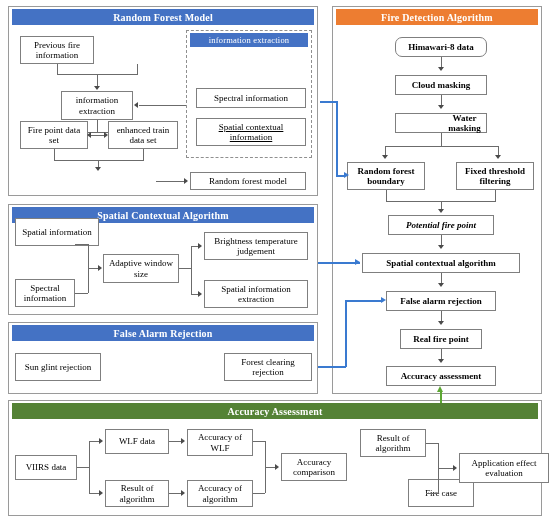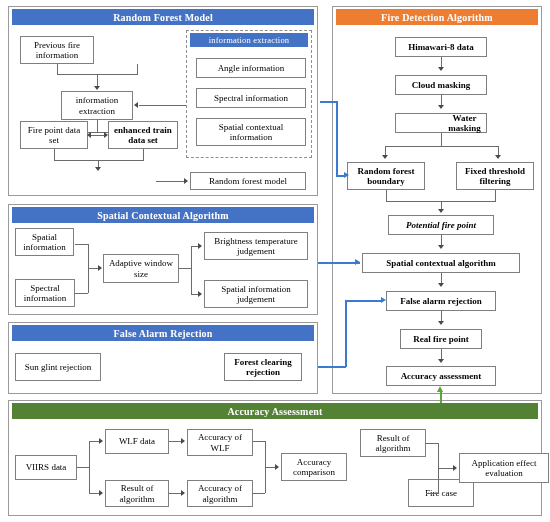--- a/index.html
+++ b/index.html
@@ -121,7 +121,7 @@
   <div class="panel" style="left:332px;top:6px;width:210px;height:388px;"></div>
   <div class="panel-header hdr-orange" style="left:336px;top:9px;width:202px;height:16px;font-size:10px;">Fire Detection Algorithm</div>
 
-  <div class="box bold" style="left:395px;top:37px;width:92px;height:20px;">Himawari-8 data</div>
+  <div class="box bold" style="left:395px;top:37px;width:92px;height:20px;border-radius:7px;">Himawari-8 data</div>
   <div class="ln lnv" style="left:441px;top:57px;height:12px;"></div>
   <div class="arr arr-d" style="left:438px;top:67px;"></div>
 

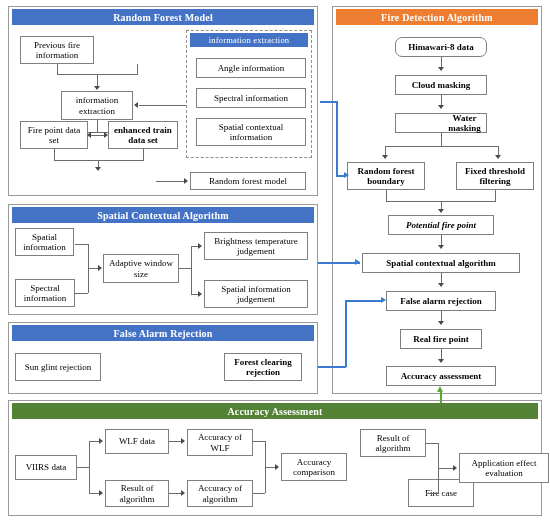--- a/index.html
+++ b/index.html
@@ -50,7 +50,6 @@
 
   <div class="dashed" style="left:186px;top:30px;width:126px;height:128px;"></div>
   <div class="panel-header hdr-blue" style="left:190px;top:33px;width:118px;height:14px;font-size:8.5px;font-weight:normal;">information extraction</div>
-  <div class="box" style="left:196px;top:58px;width:110px;height:20px;">Angle information</div>
   <div class="box" style="left:196px;top:88px;width:110px;height:20px;">Spectral information</div>
   <div class="box" style="left:196px;top:118px;width:110px;height:28px;">Spatial contextual information</div>
 

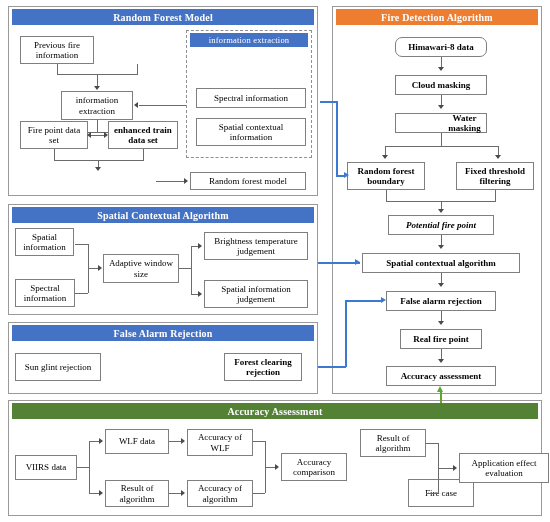--- a/index.html
+++ b/index.html
@@ -71,7 +71,7 @@
   <div class="ln lnv" style="left:57px;top:132px;height:0px;"></div>
 
   <div class="box" style="left:20px;top:121px;width:68px;height:28px;">Fire point data set</div>
-  <div class="box" style="left:108px;top:121px;width:70px;height:28px;font-weight:bold;">enhanced train data set</div>
+  <div class="box" style="left:108px;top:121px;width:70px;height:28px;">enhanced train data set</div>
 
   <div class="ln lnh" style="left:90px;top:135px;width:16px;"></div>
   <div class="arr arr-l" style="left:87px;top:132px;"></div>

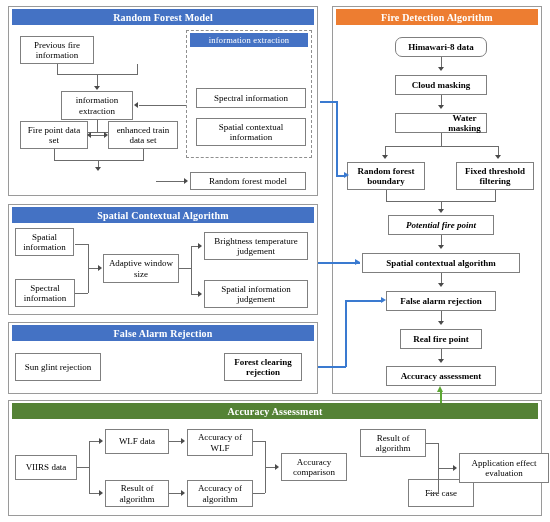--- a/index.html
+++ b/index.html
@@ -51,7 +51,7 @@
   <div class="dashed" style="left:186px;top:30px;width:126px;height:128px;"></div>
   <div class="panel-header hdr-blue" style="left:190px;top:33px;width:118px;height:14px;font-size:8.5px;font-weight:normal;">information extraction</div>
   <div class="box" style="left:196px;top:88px;width:110px;height:20px;">Spectral information</div>
-  <div class="box" style="left:196px;top:118px;width:110px;height:28px;">Spatial contextual information</div>
+  <div class="box" style="left:196px;top:118px;width:110px;height:28px;text-decoration:underline;">Spatial contextual information</div>
 
   <div class="box" style="left:20px;top:36px;width:74px;height:28px;">Previous fire information</div>
 

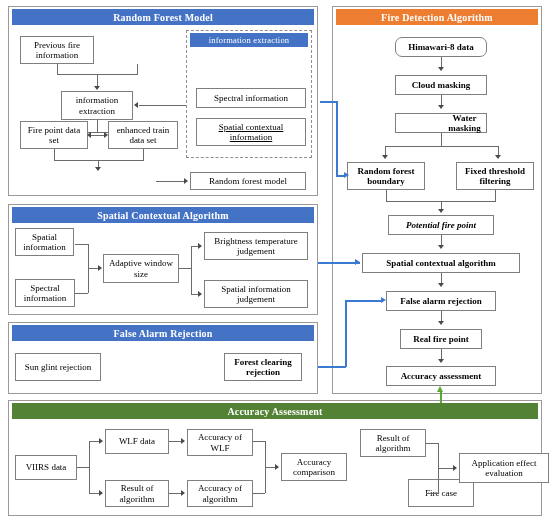--- a/index.html
+++ b/index.html
@@ -90,7 +90,7 @@
   <div class="panel" style="left:8px;top:204px;width:310px;height:111px;"></div>
   <div class="panel-header hdr-blue" style="left:12px;top:207px;width:302px;height:16px;font-size:10px;">Spatial Contextual Algorithm</div>
 
-  <div class="box" style="left:15px;top:228px;width:59px;height:28px;">Spatial information</div>
+  <div class="box" style="left:15px;top:218px;width:84px;height:28px;">Spatial information</div>
   <div class="box" style="left:15px;top:279px;width:60px;height:28px;">Spectral information</div>
 
   <div class="ln lnh" style="left:75px;top:244px;width:13px;"></div>

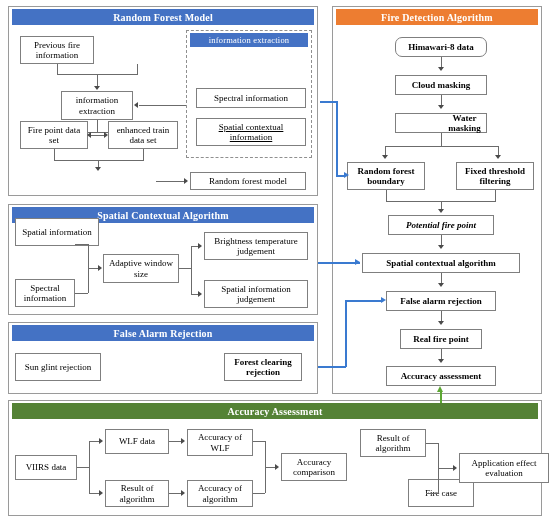--- a/index.html
+++ b/index.html
@@ -109,7 +109,7 @@
   <div class="arr arr-r" style="left:198px;top:291px;"></div>
 
   <div class="box" style="left:204px;top:232px;width:104px;height:28px;">Brightness temperature judgement</div>
-  <div class="box" style="left:204px;top:280px;width:104px;height:28px;">Spatial information judgement</div>
+  <div class="box" style="left:204px;top:280px;width:104px;height:28px;">Spatial information extraction</div>
 
   <div class="panel" style="left:8px;top:322px;width:310px;height:72px;"></div>
   <div class="panel-header hdr-blue" style="left:12px;top:325px;width:302px;height:16px;font-size:10px;">False Alarm Rejection</div>

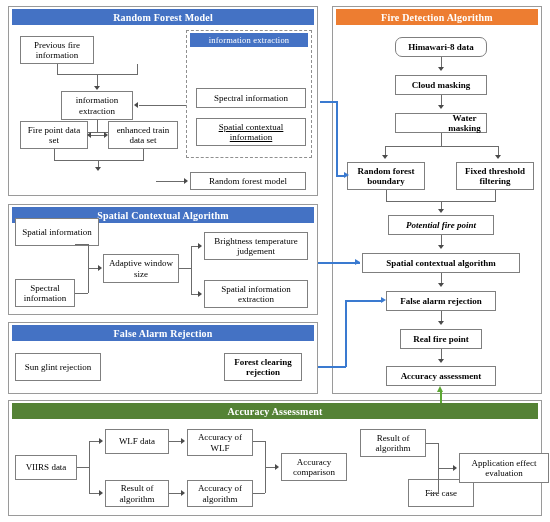--- a/index.html
+++ b/index.html
@@ -115,7 +115,7 @@
   <div class="panel-header hdr-blue" style="left:12px;top:325px;width:302px;height:16px;font-size:10px;">False Alarm Rejection</div>
 
   <div class="box" style="left:15px;top:353px;width:86px;height:28px;">Sun glint rejection</div>
-  <div class="box" style="left:224px;top:353px;width:78px;height:28px;font-weight:bold;">Forest clearing rejection</div>
+  <div class="box" style="left:224px;top:353px;width:88px;height:28px;">Forest clearing rejection</div>
 
   <div class="panel" style="left:332px;top:6px;width:210px;height:388px;"></div>
   <div class="panel-header hdr-orange" style="left:336px;top:9px;width:202px;height:16px;font-size:10px;">Fire Detection Algorithm</div>

